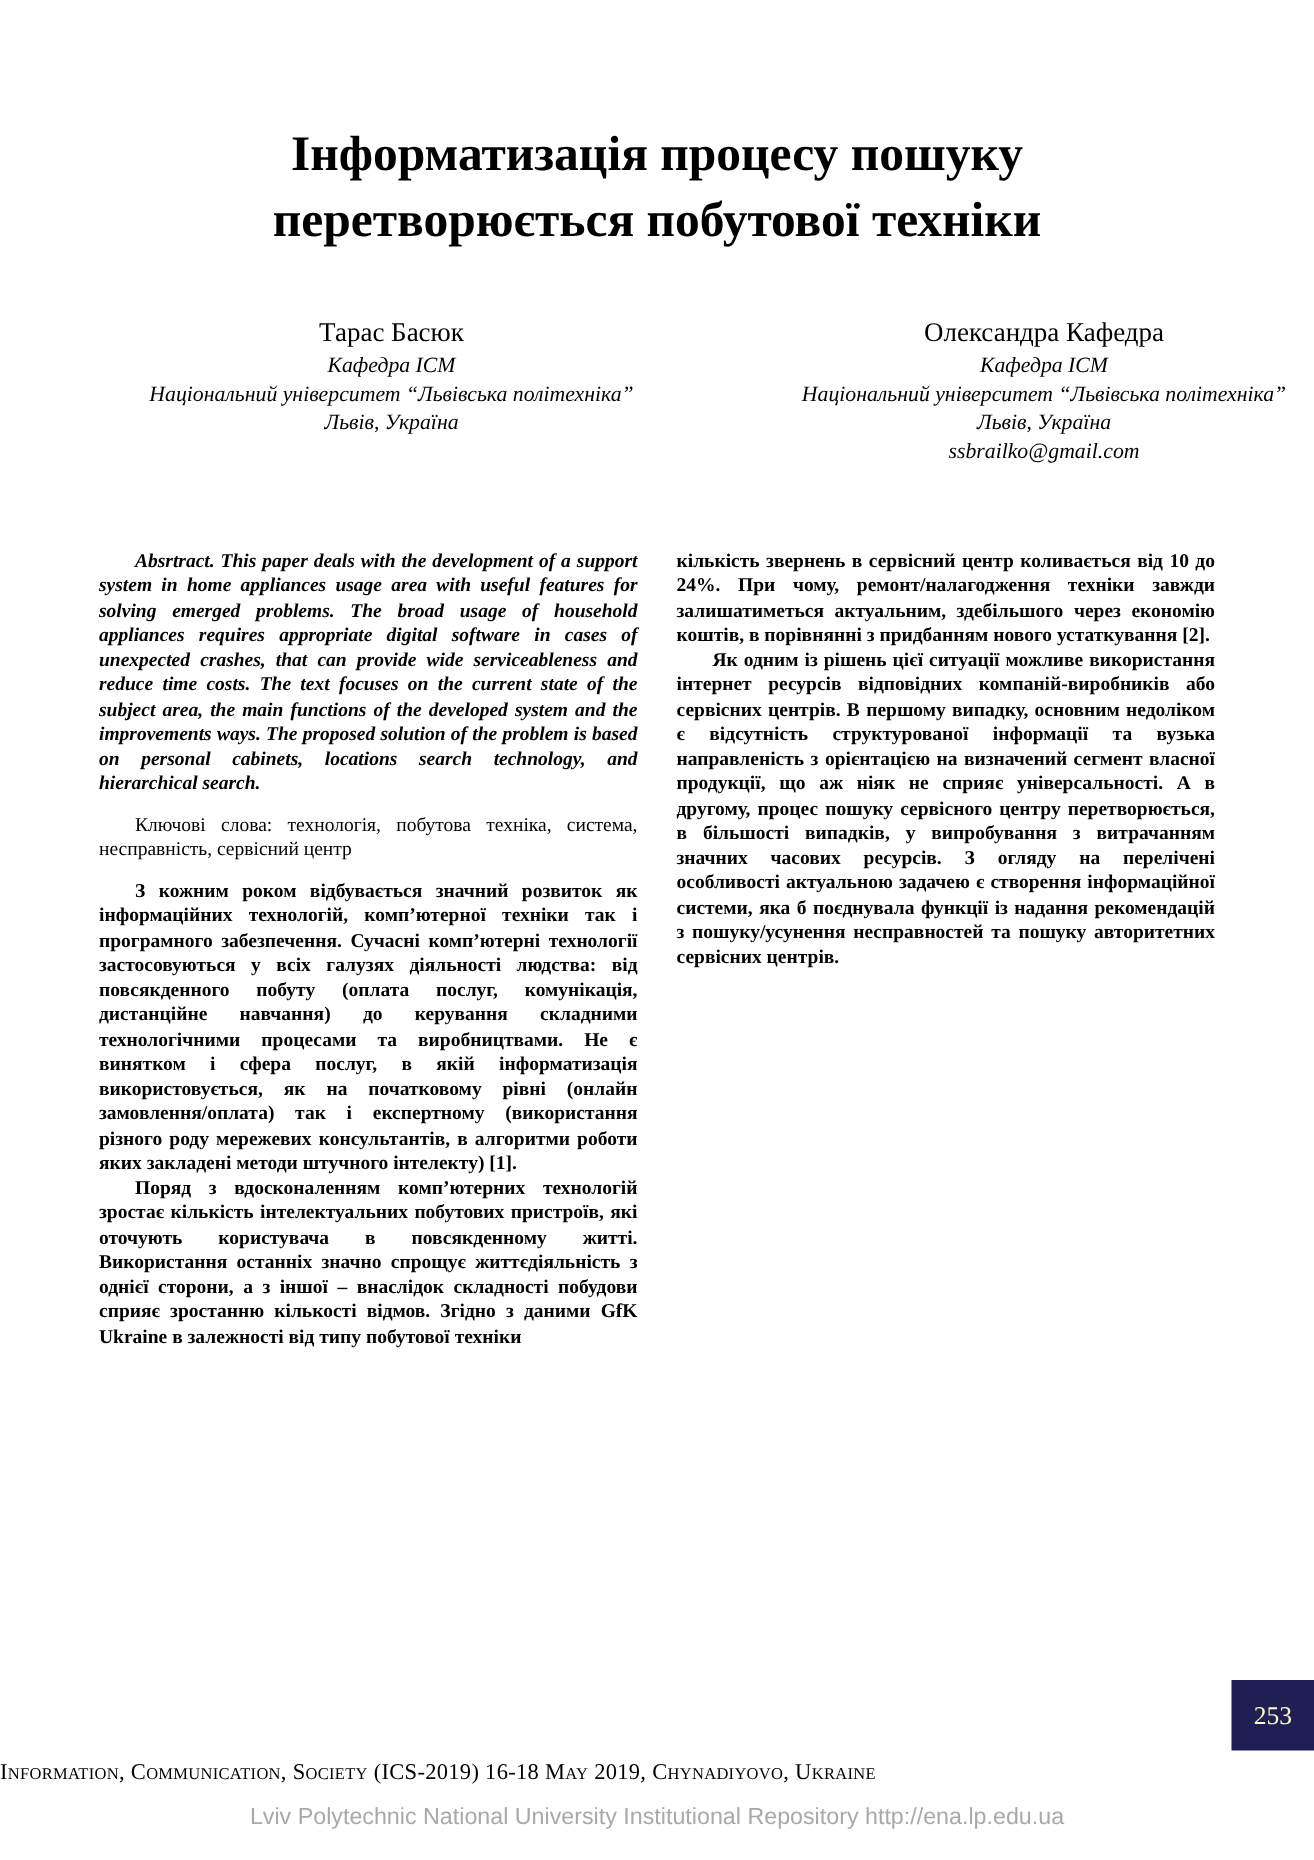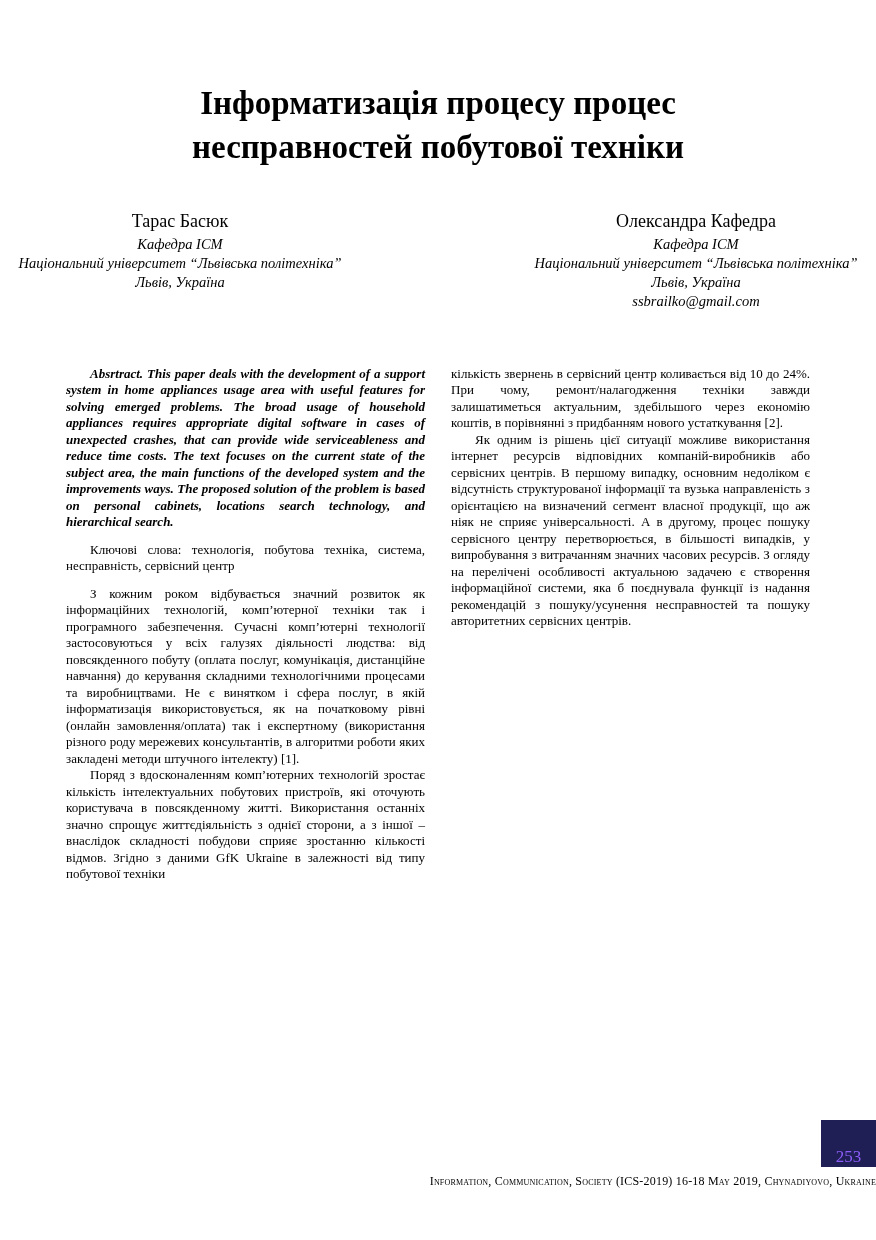--- a/index.html
+++ b/index.html
@@ -109,7 +109,7 @@
 
 <div class="page">
 
-  <h1 class="paper-title">Інформатизація процесу процес несправностей побутової техніки</h1>
+  <h1 class="paper-title">Інформатизація процесу пошуку перетворюється побутової техніки</h1>
 
   <div class="authors">
     <div class="author">

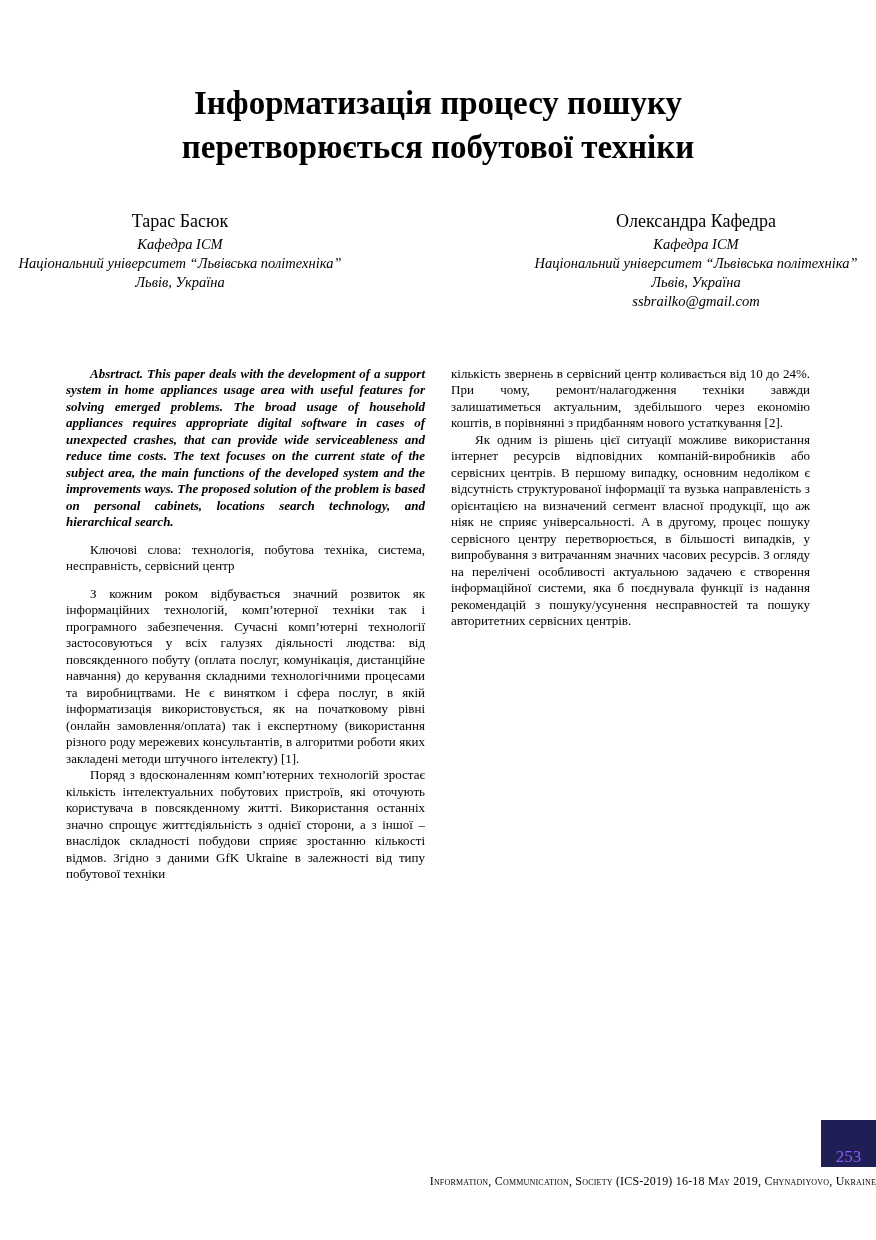--- a/index.html
+++ b/index.html
@@ -24,8 +24,8 @@
   }
   .authors {
     display: flex;
-    justify-content: space-between;
-    gap: 96px;
+    justify-content: flex-end;
+    gap: 75px;
     margin-top: 42px;
   }
   .author {

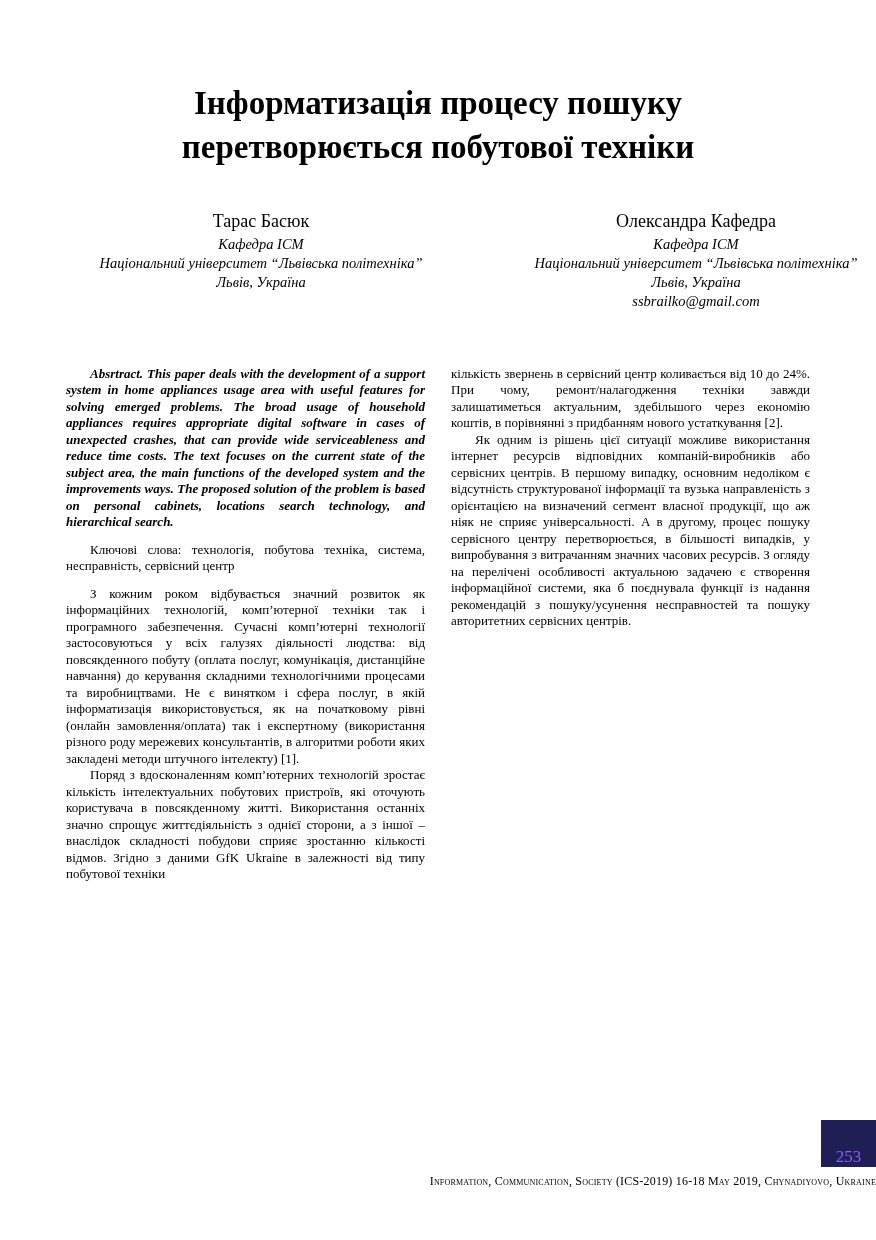--- a/index.html
+++ b/index.html
@@ -66,6 +66,7 @@
   }
   p.para {
     margin-bottom: 0;
+    font-weight: bold;
   }
   p.indent {
     text-indent: 24px;

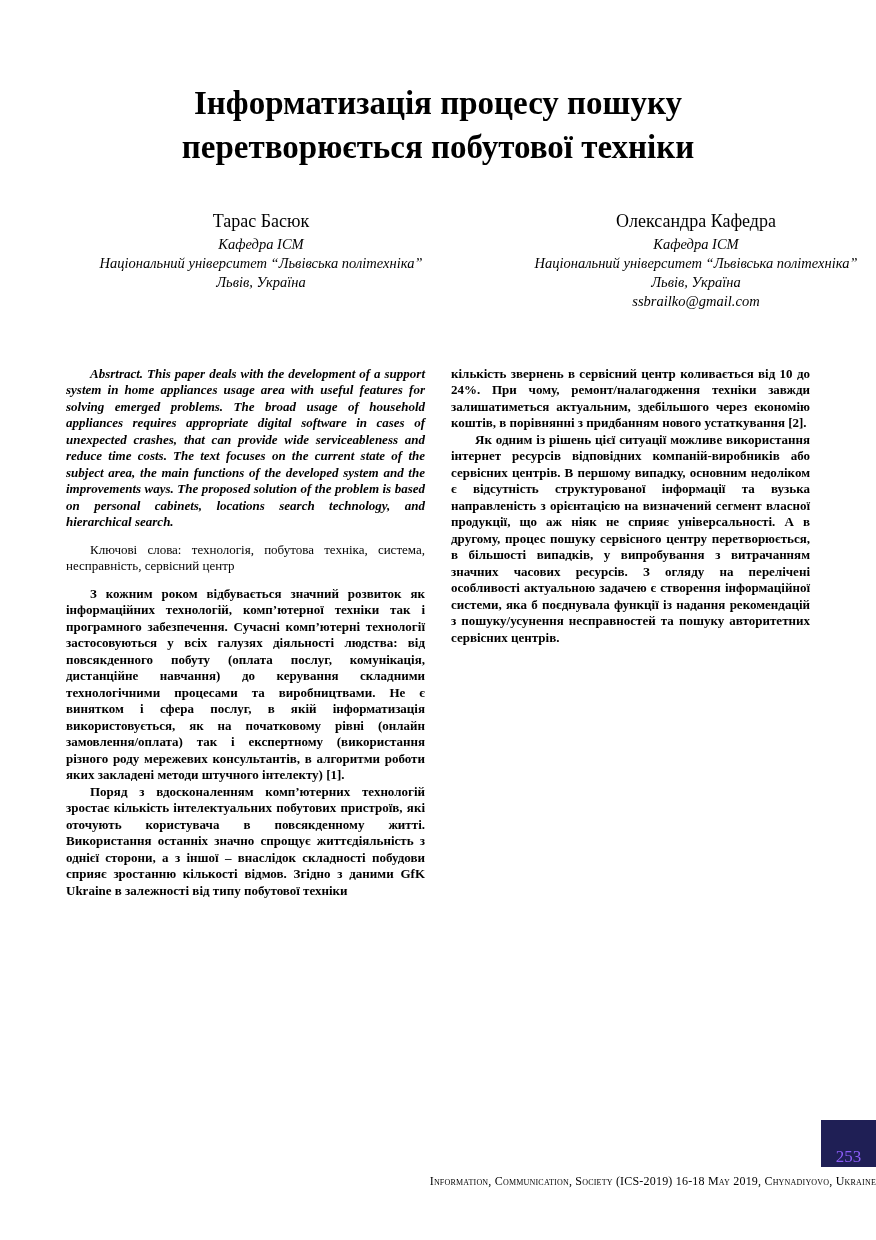--- a/index.html
+++ b/index.html
@@ -78,9 +78,9 @@
     width: 55px;
     height: 47px;
     background: #1f1f55;
-    color: #8b5cf6;
+    color: #fef9c3;
     display: flex;
-    align-items: flex-end;
+    align-items: center;
     justify-content: center;
     font-size: 17px;
   }

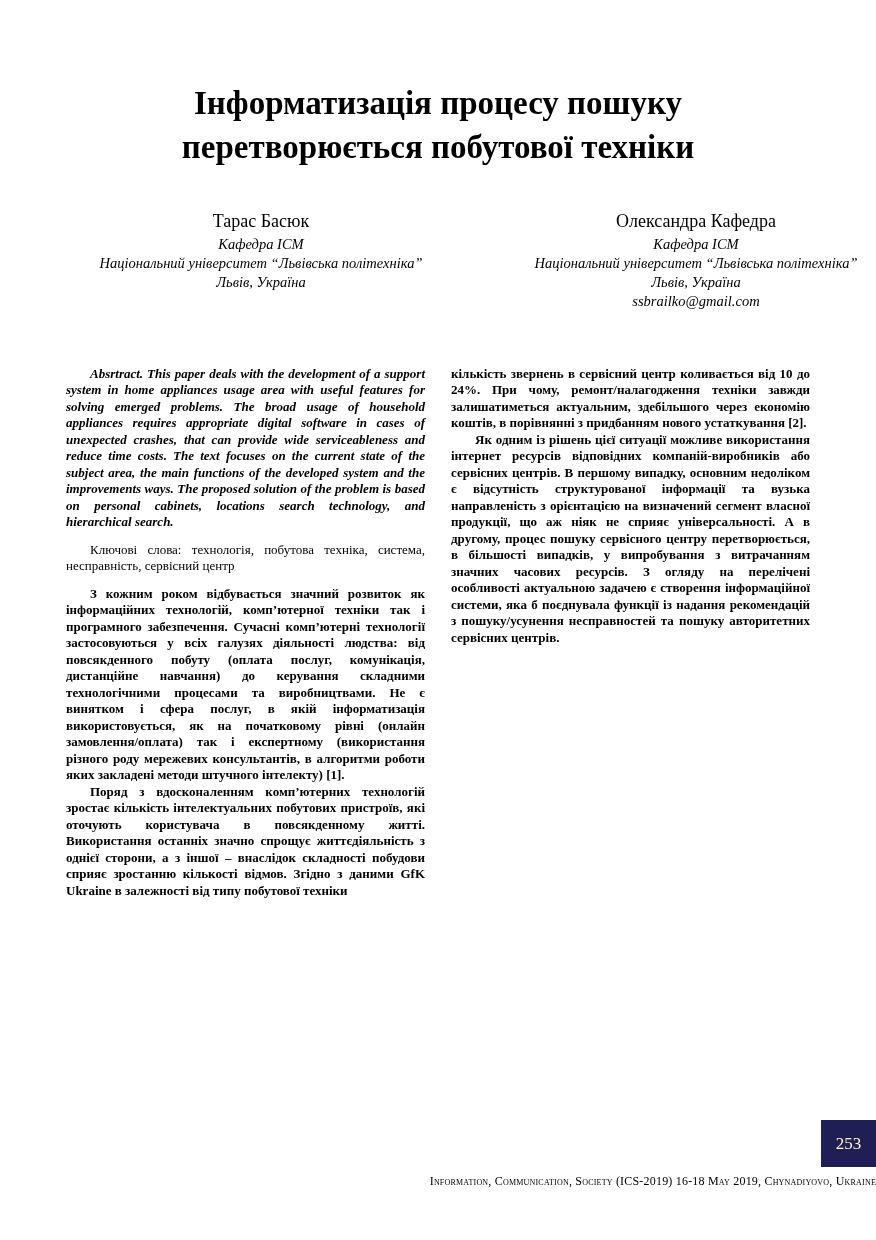--- a/index.html
+++ b/index.html
@@ -89,9 +89,9 @@
     top: 1174px;
     left: 0;
     width: 100%;
-    text-align: right;
+    text-align: left;
     font-variant: small-caps;
-    font-size: 12px;
+    font-size: 15px;
     letter-spacing: 0.2px;
   }
   .repository-line {

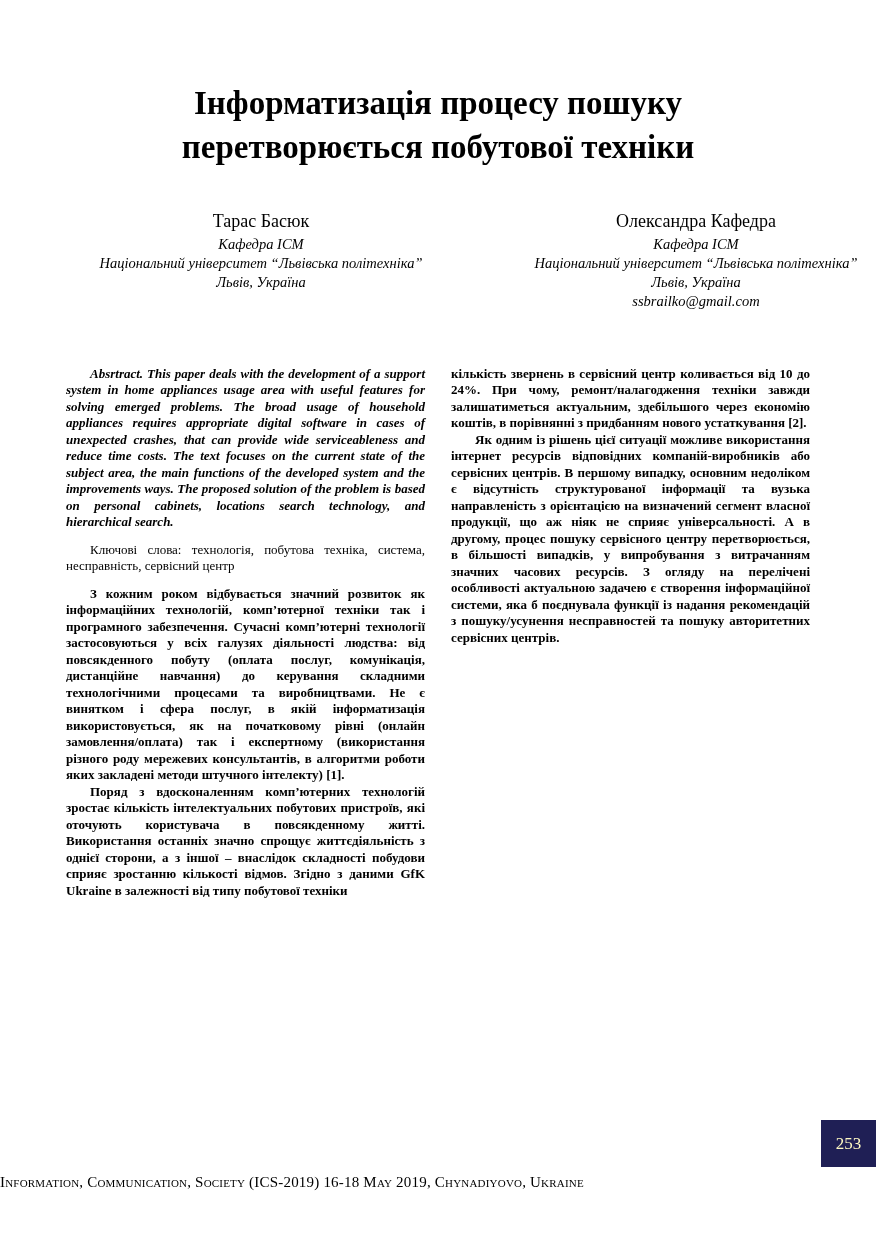--- a/index.html
+++ b/index.html
@@ -147,6 +147,7 @@
 
   <div class="conference-line">Information, Communication, Society (ICS-2019) 16-18 May 2019, Chynadiyovo, Ukraine</div>
 
+  <div class="repository-line">Lviv Polytechnic National University Institutional Repository http://ena.lp.edu.ua</div>
 
 </div>
 

